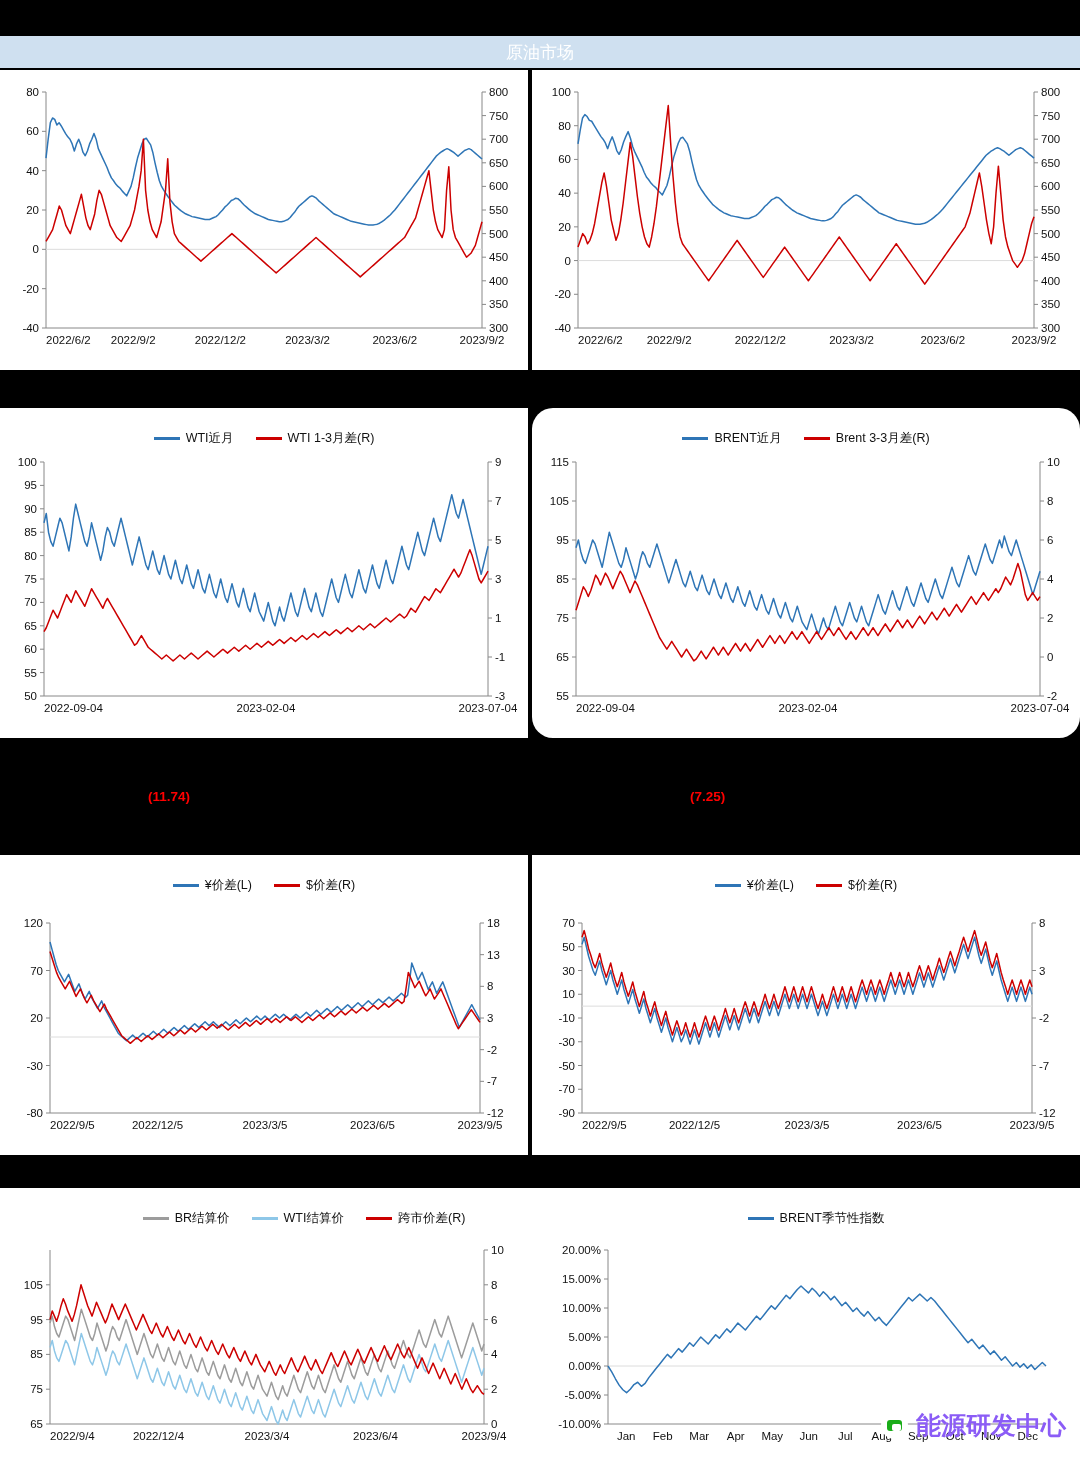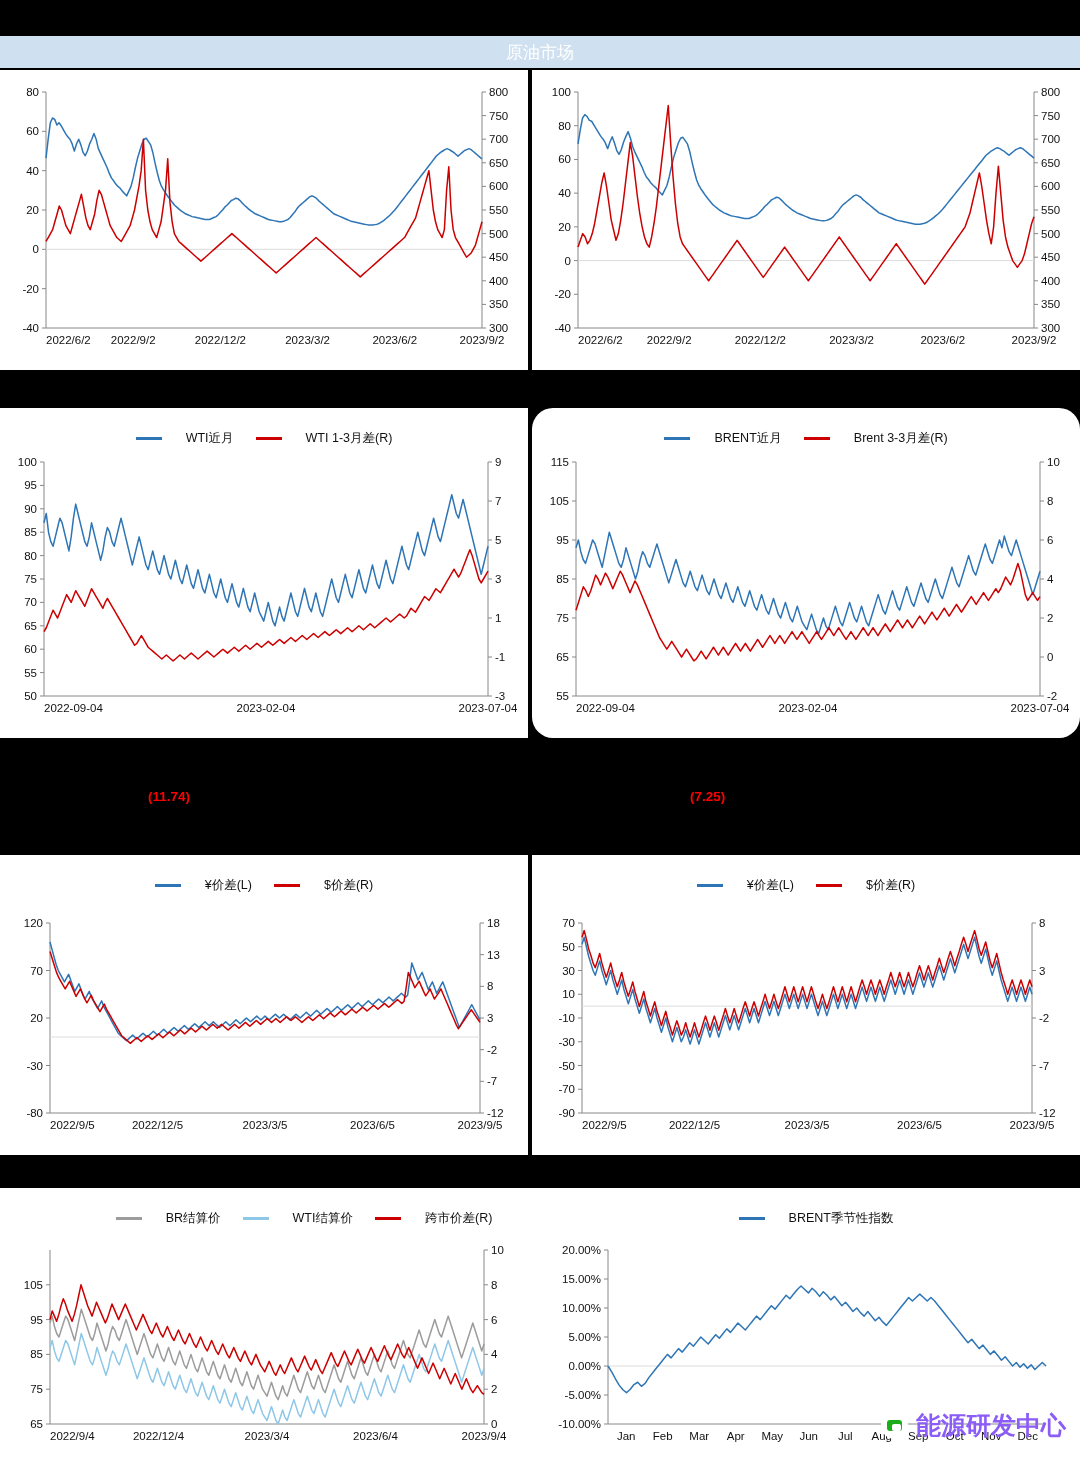--- a/index.html
+++ b/index.html
@@ -40,7 +40,7 @@
     display:flex; align-items:center; justify-content:center;
     gap:22px; font-size:12.5px; color:#111;
   }
-  .legend .item { display:flex; align-items:center; gap:24px; white-space:nowrap;}
+  .legend .item { display:flex; align-items:center; gap:6px; white-space:nowrap;}
   .legend .swatch { display:inline-block; width:26px; height:3px; }
 
   svg { display:block; }

